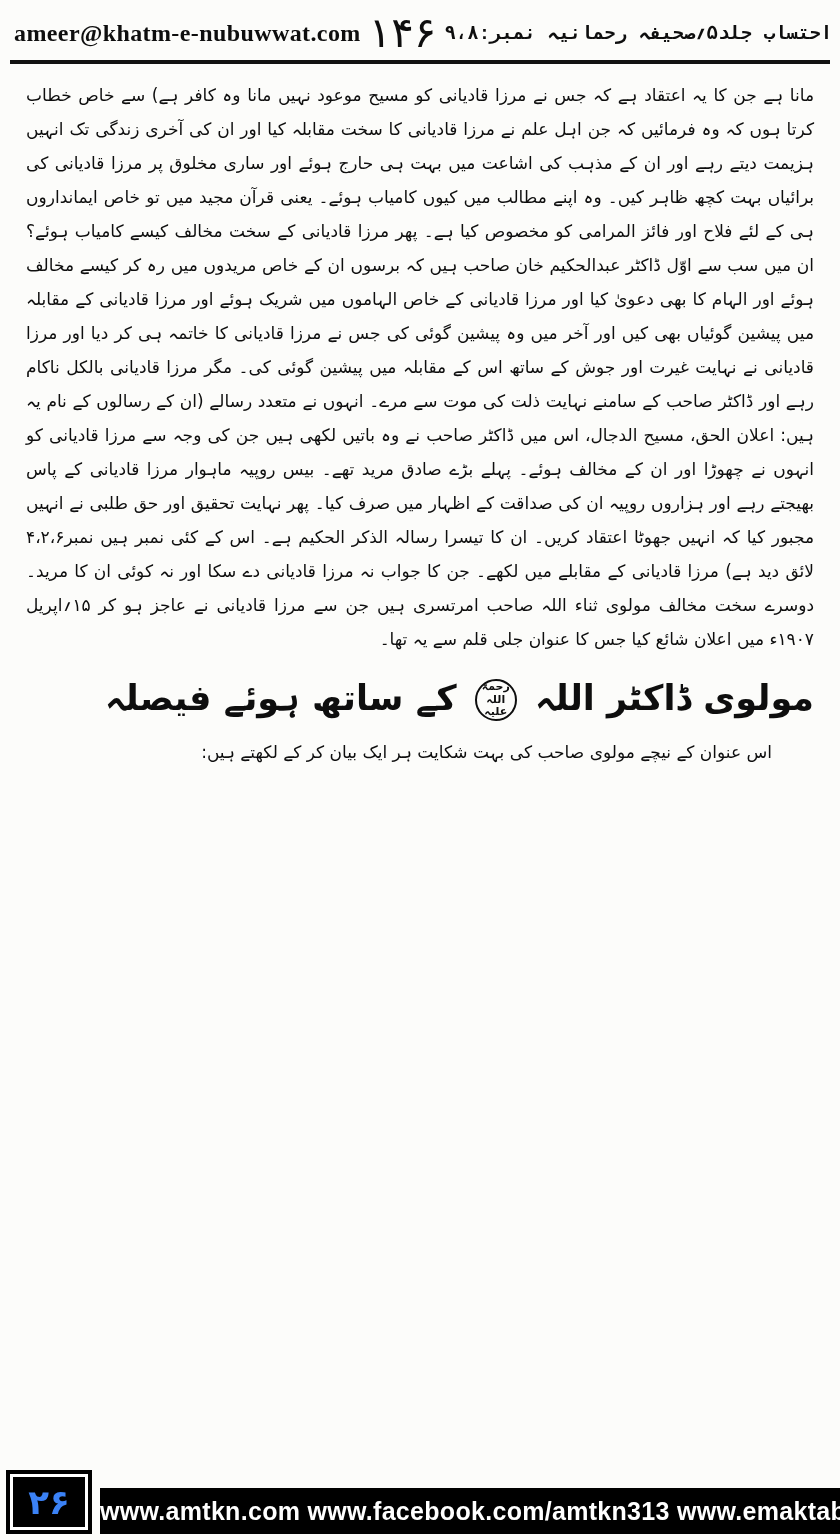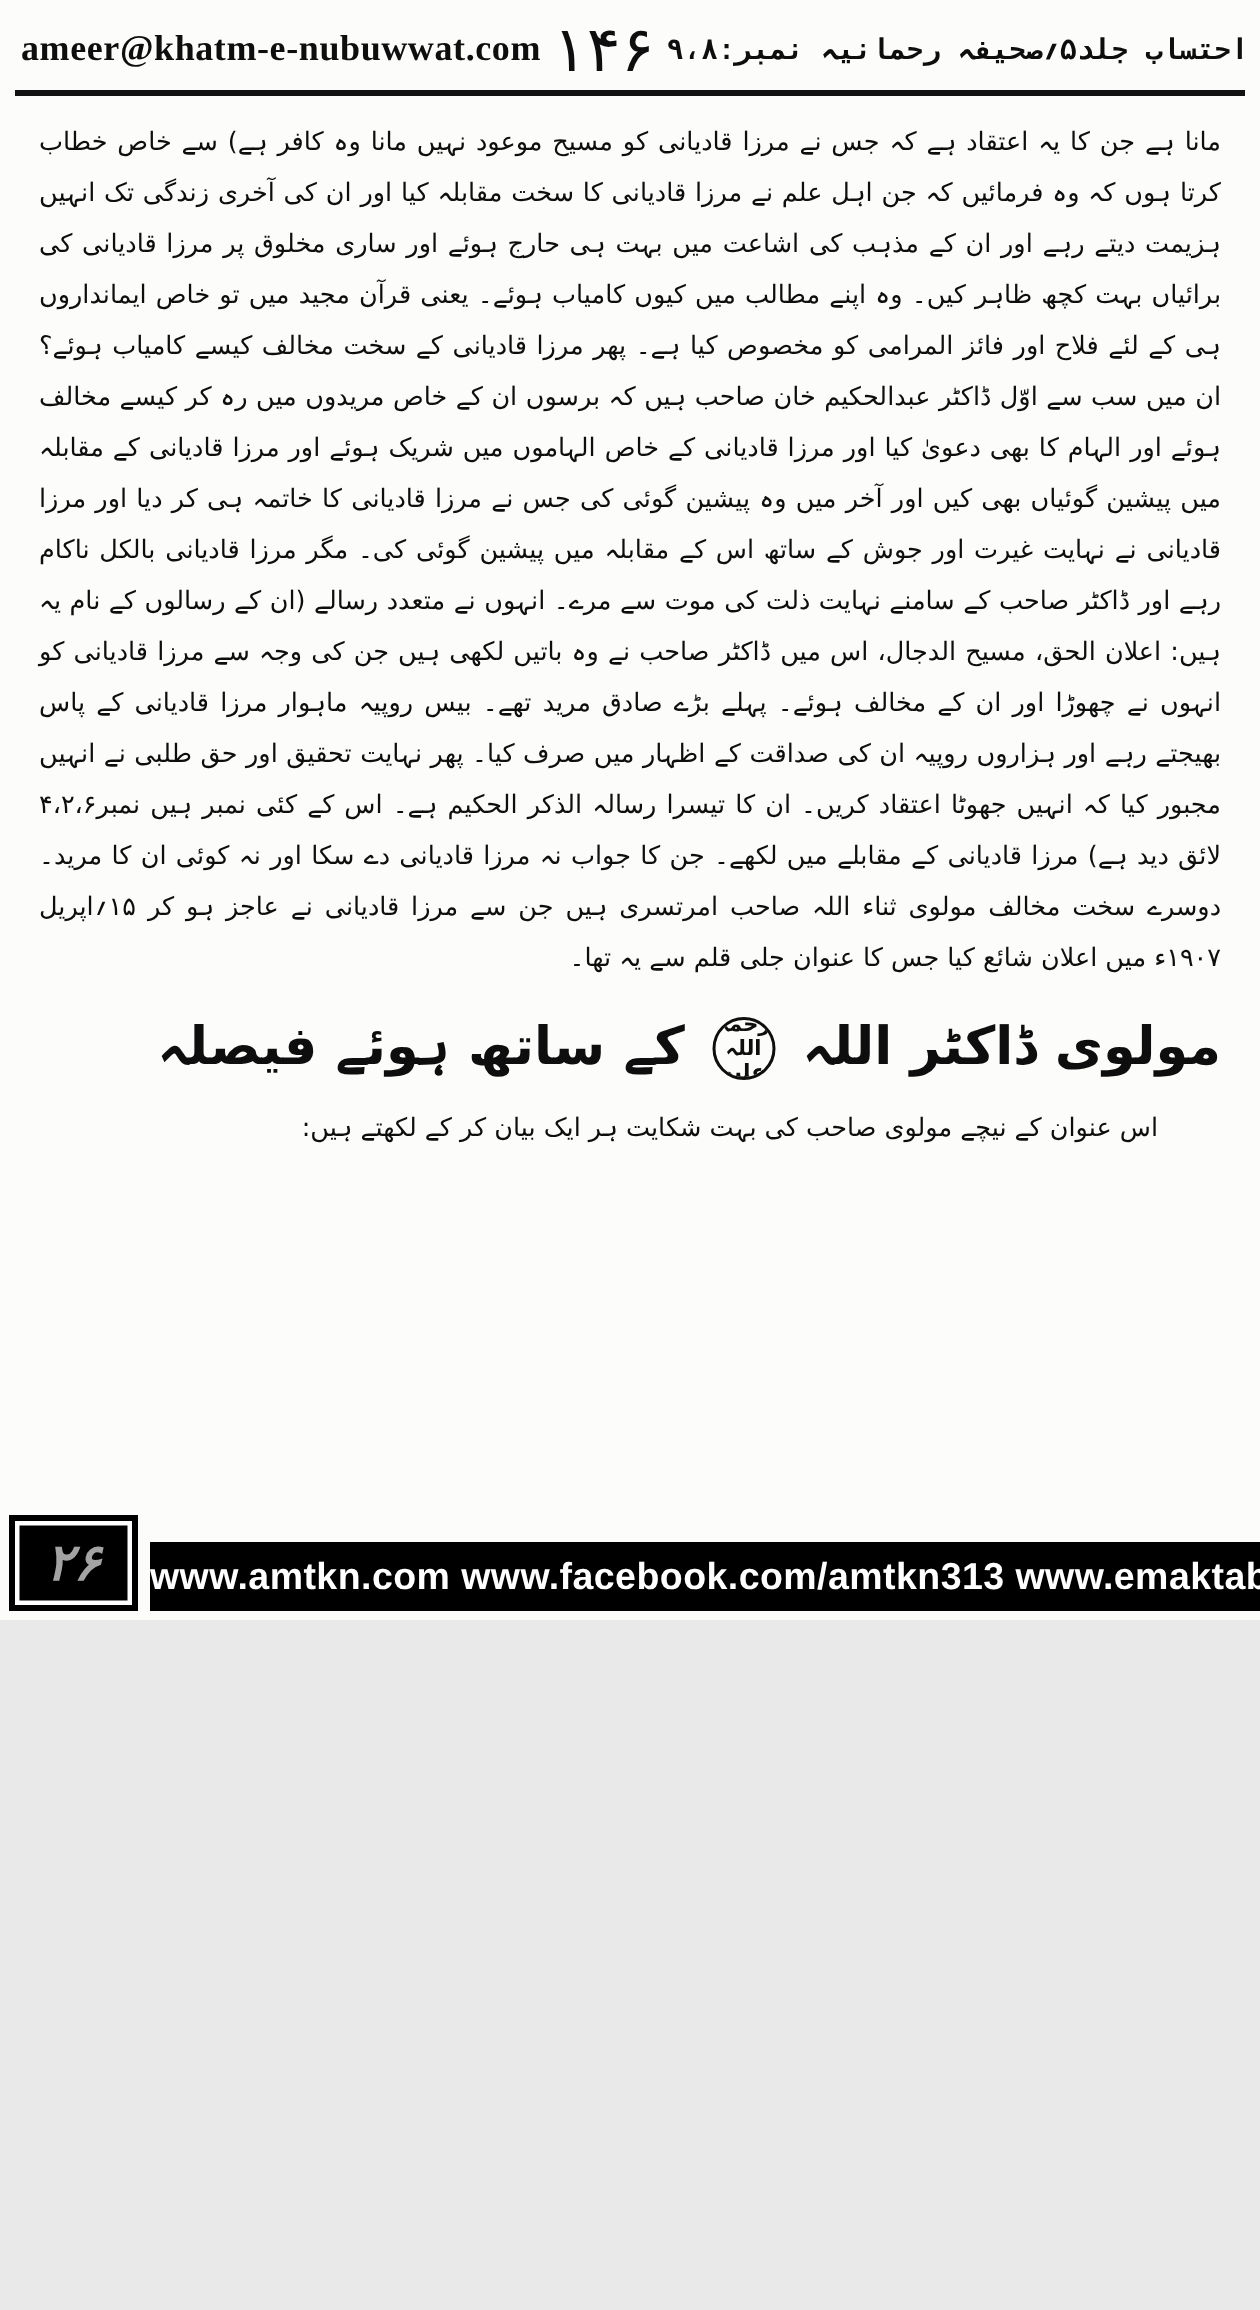--- a/index.html
+++ b/index.html
@@ -5,7 +5,7 @@
   * { margin:0; padding:0; box-sizing:border-box; }
   html,body { background:#e9e9e9; }
   .page {
-    width:840px; height:1080px; margin:0 auto; position:relative;
+    width:840px; height:1540px; margin:0 auto; position:relative;
     background:#fcfcfa; color:#0e0e0e; overflow:hidden;
     font-family:"DejaVu Sans", sans-serif;
   }

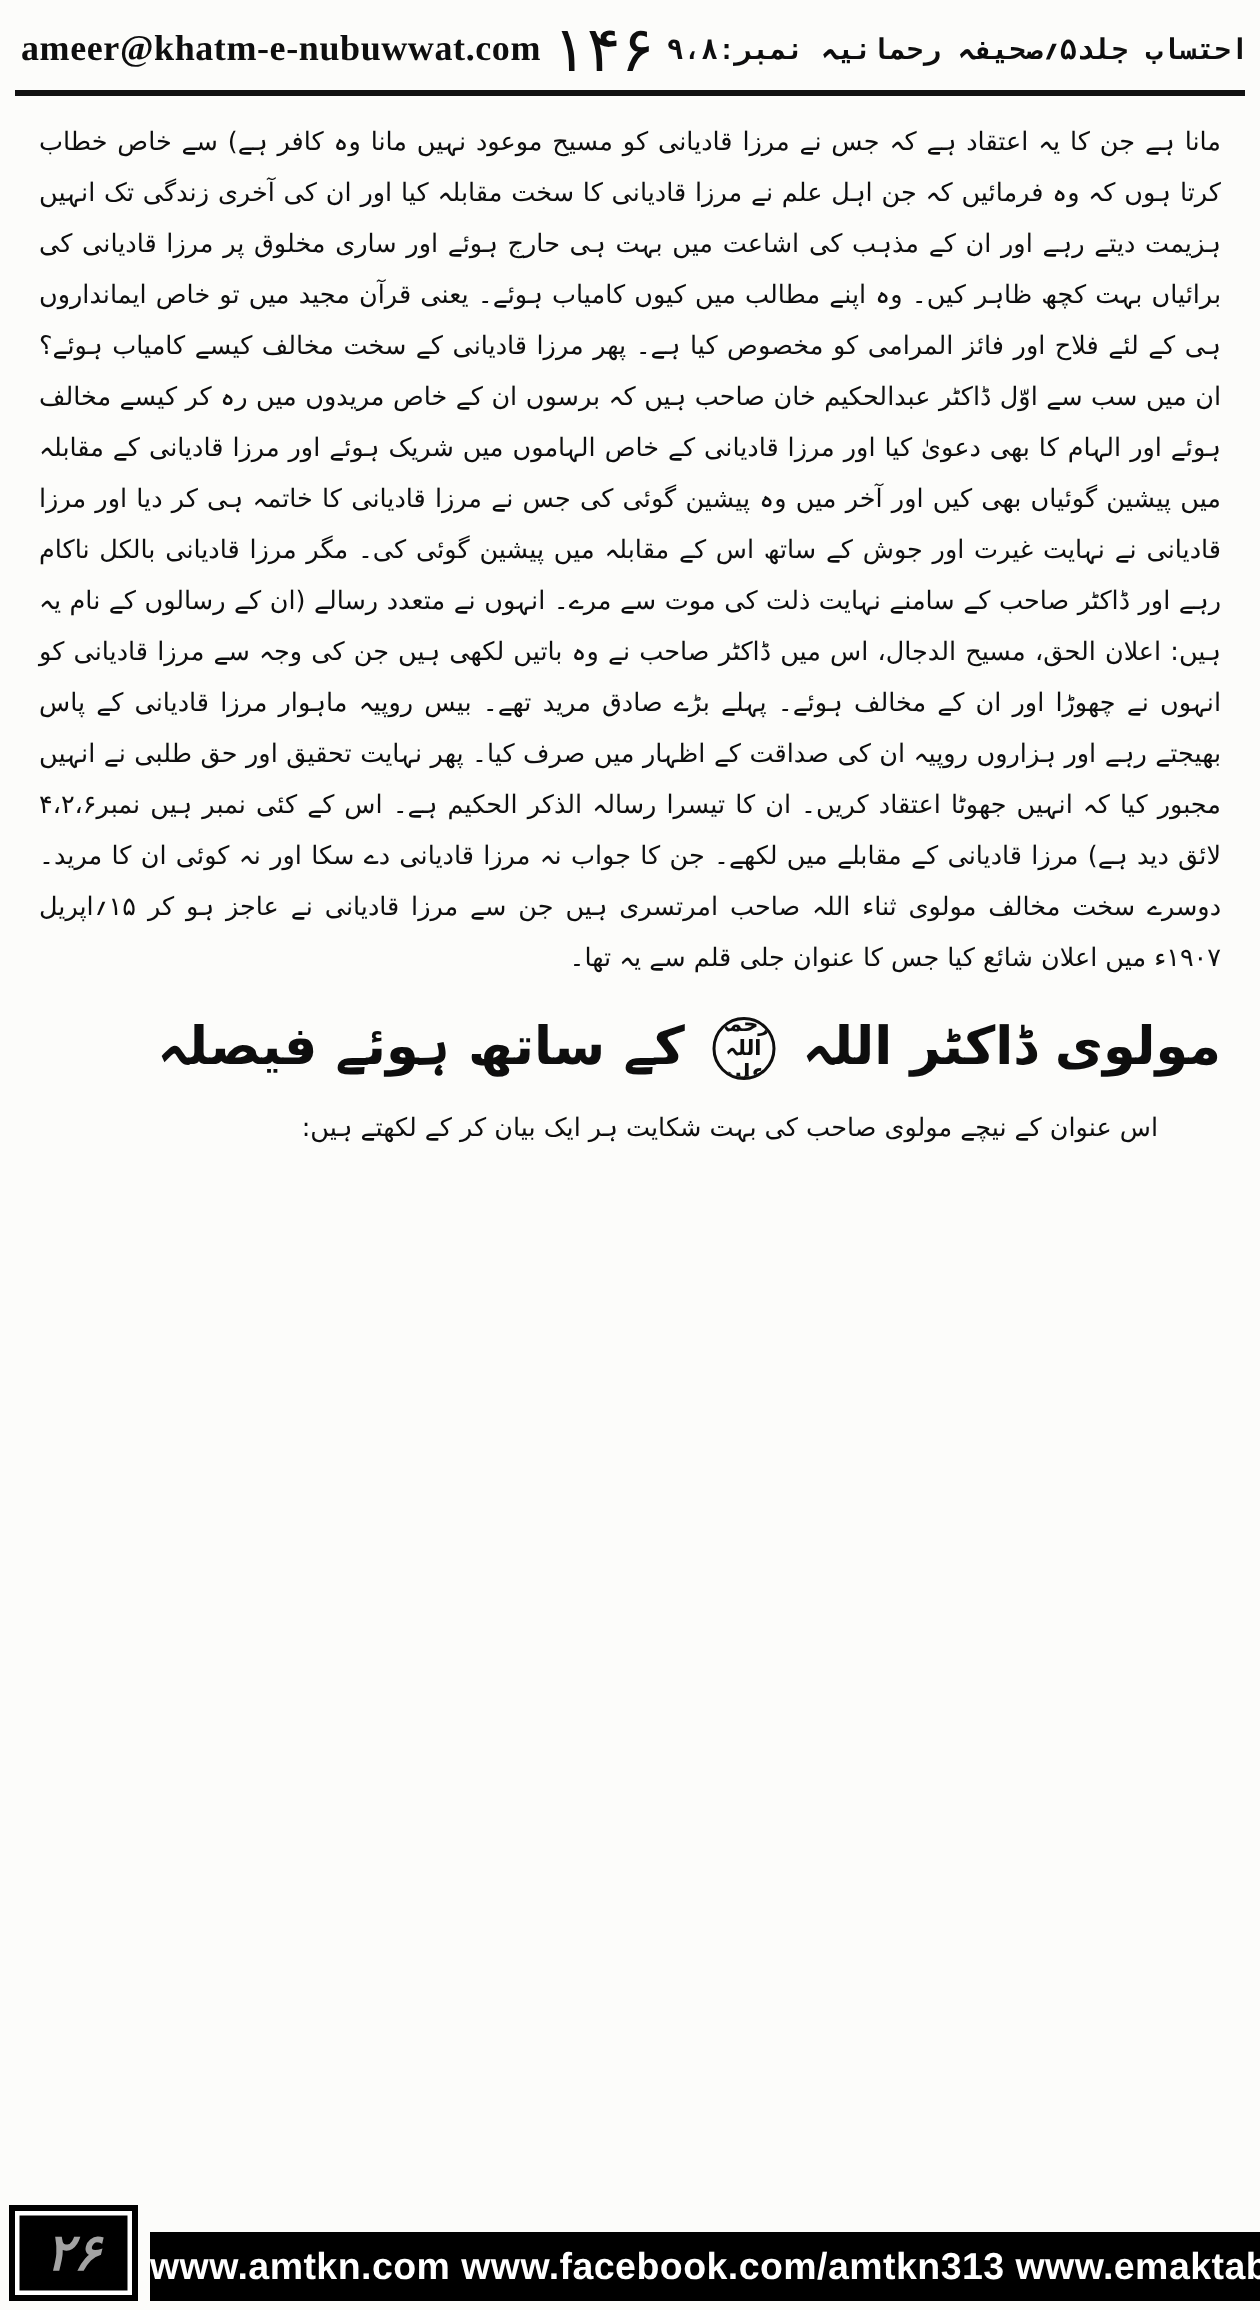--- a/index.html
+++ b/index.html
@@ -34,7 +34,7 @@
   .honorific {
     display:inline-flex; align-items:center; justify-content:center;
     width:42px; height:42px; border:2px solid #0e0e0e; border-radius:50%;
-    font-size:14px; font-weight:700; line-height:1.15; text-align:center;
+    font-size:11px; font-weight:700; line-height:1.15; text-align:center;
     vertical-align:middle; margin:0 6px; padding:2px; overflow:hidden;
   }
   

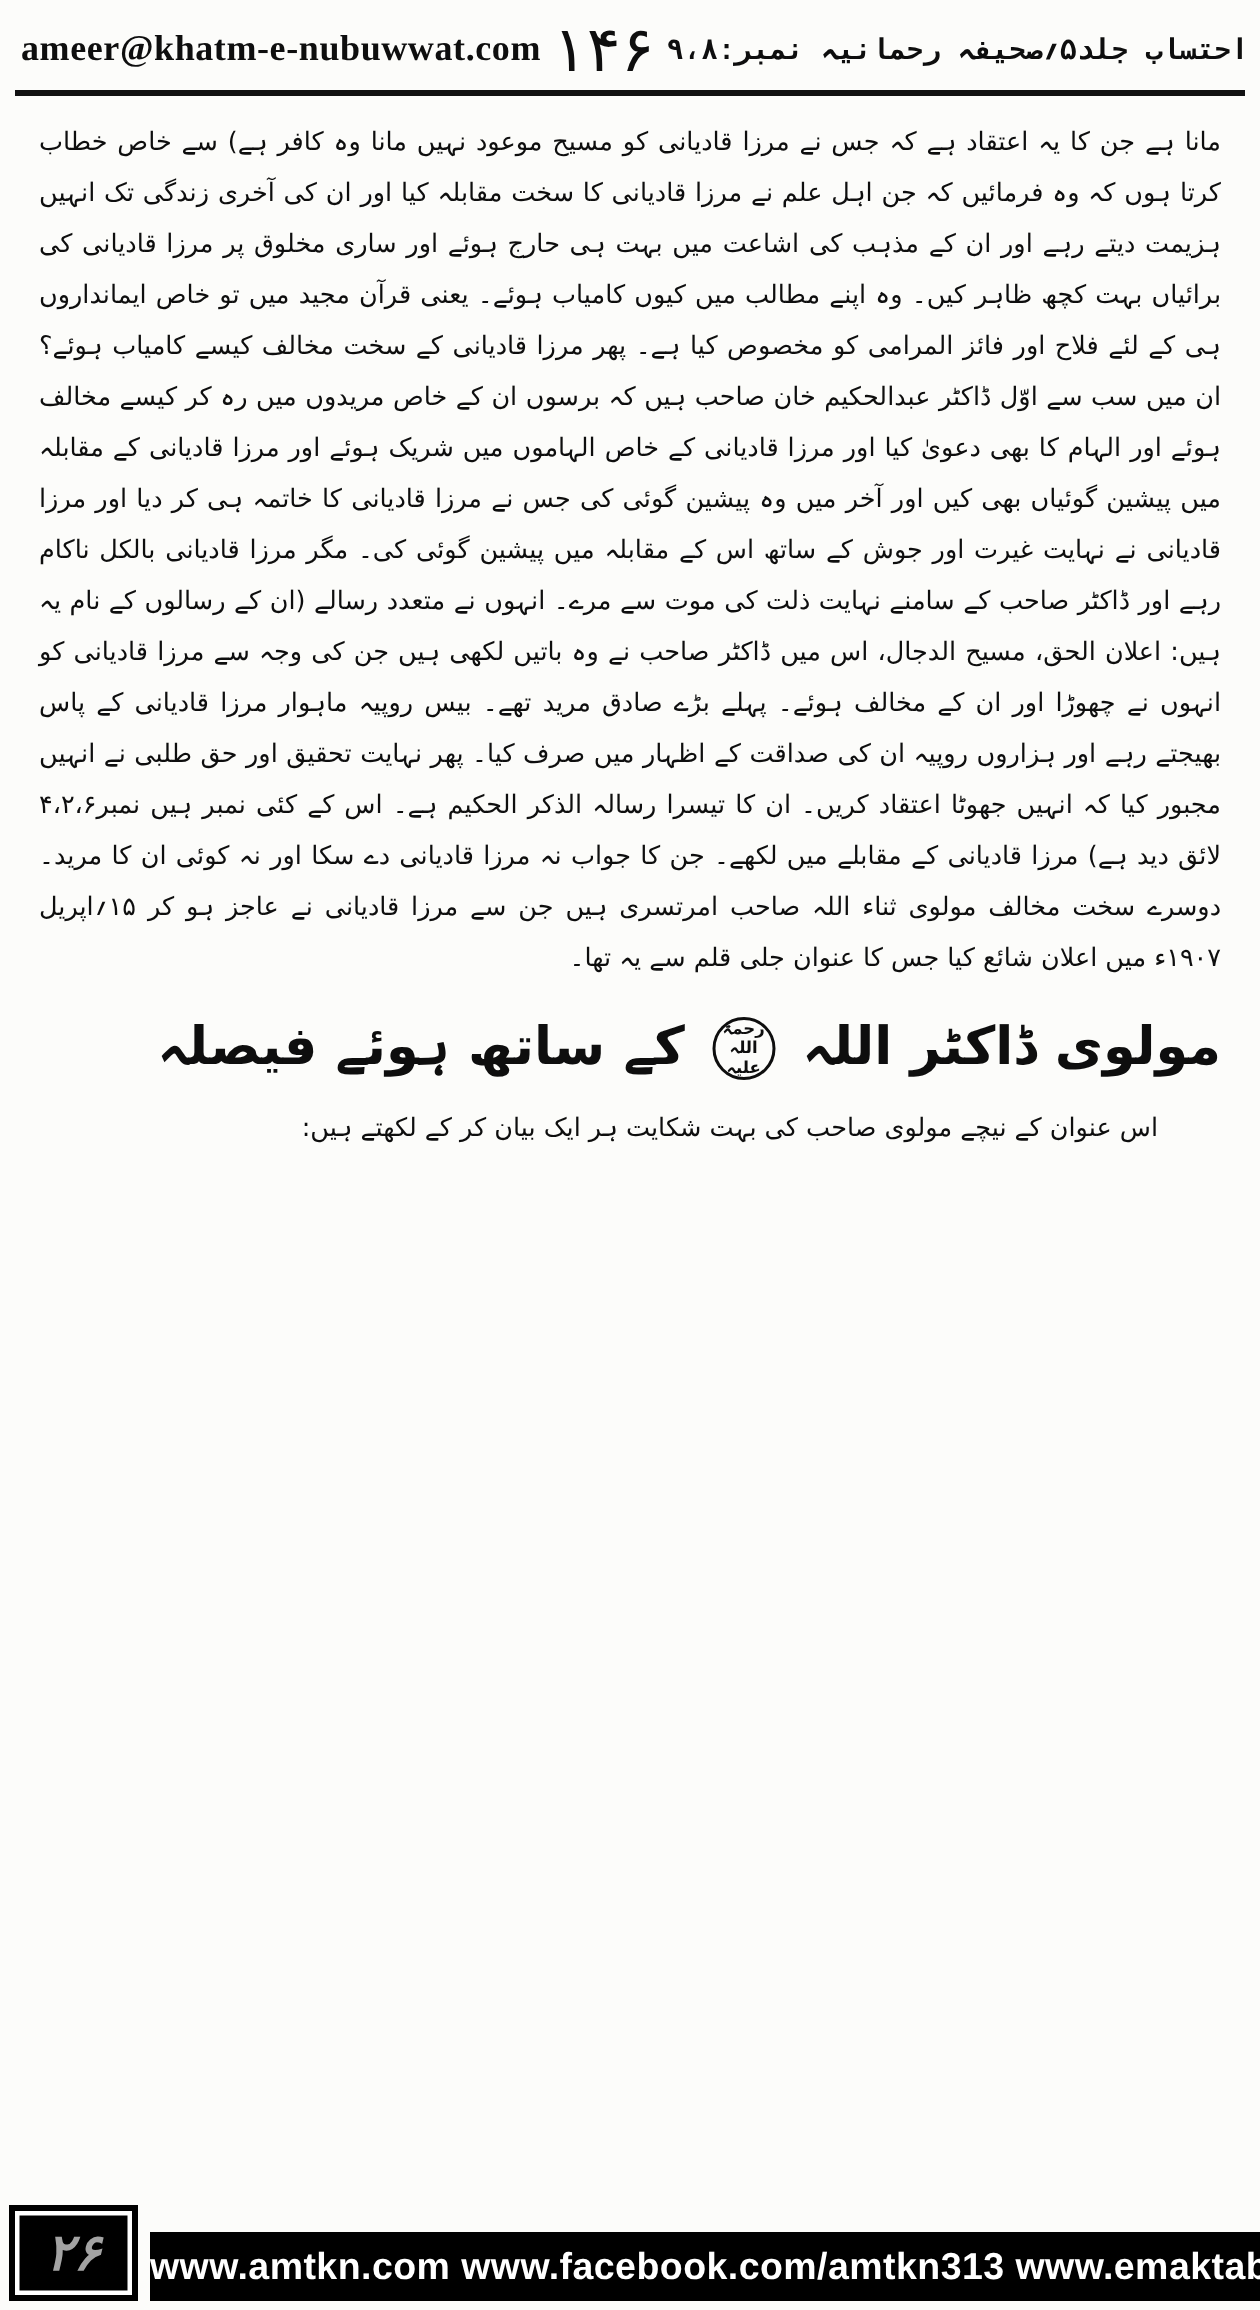--- a/index.html
+++ b/index.html
@@ -45,8 +45,8 @@
   .num-box {
     width:86px; height:64px; background:#000; border:4px solid #000;
     box-shadow: inset 0 0 0 3px #fff;
-    color:#a3a3a3; display:flex; align-items:center; justify-content:center;
-    font-size:34px; font-weight:700; flex:0 0 auto;font-style:italic;
+    color:#3b82f6; display:flex; align-items:center; justify-content:center;
+    font-size:34px; font-weight:700; flex:0 0 auto;
   }
   .site-bar {
     flex:1 1 auto; height:46px; background:#000; color:#fff;

